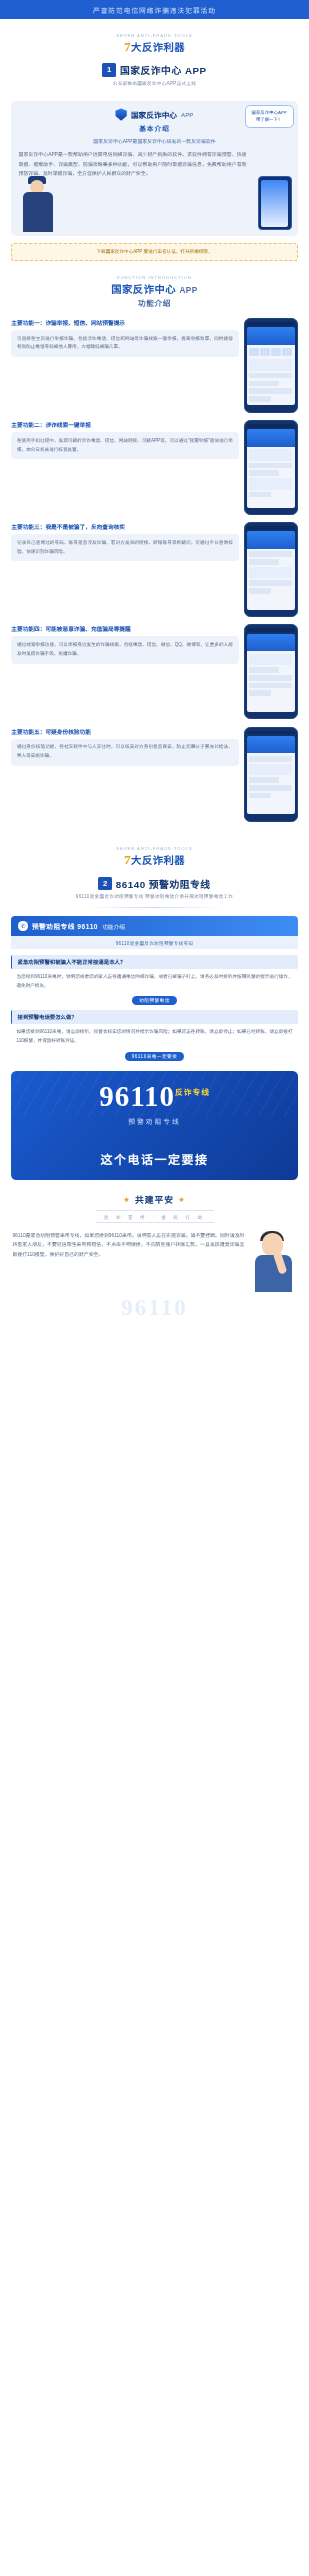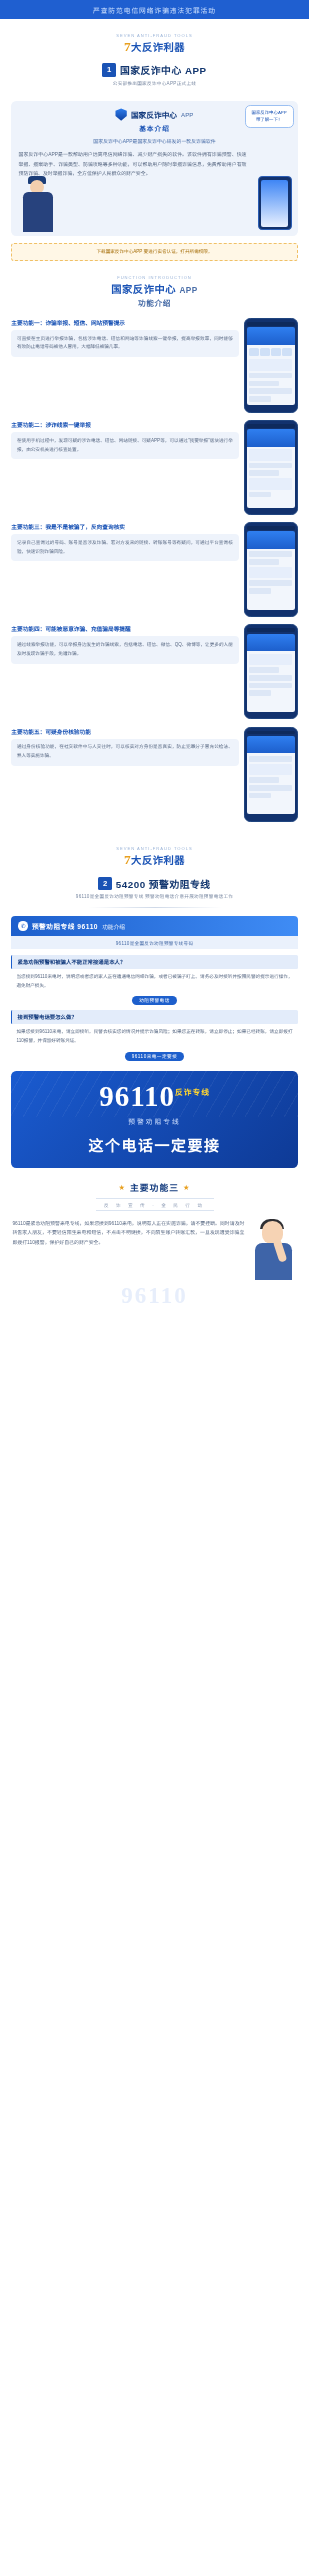--- a/index.html
+++ b/index.html
@@ -650,7 +650,7 @@
 
   <div class="numbered-bar">
     <div class="sq">2</div>
-    <div class="nm">54200 预警劝阻专线</div>
+    <div class="nm">86140 预警劝阻专线</div>
   </div>
   <div class="caption-line">96110是全国反诈劝阻预警专线
 预警劝阻电话介意开展劝阻预警电话工作</div>

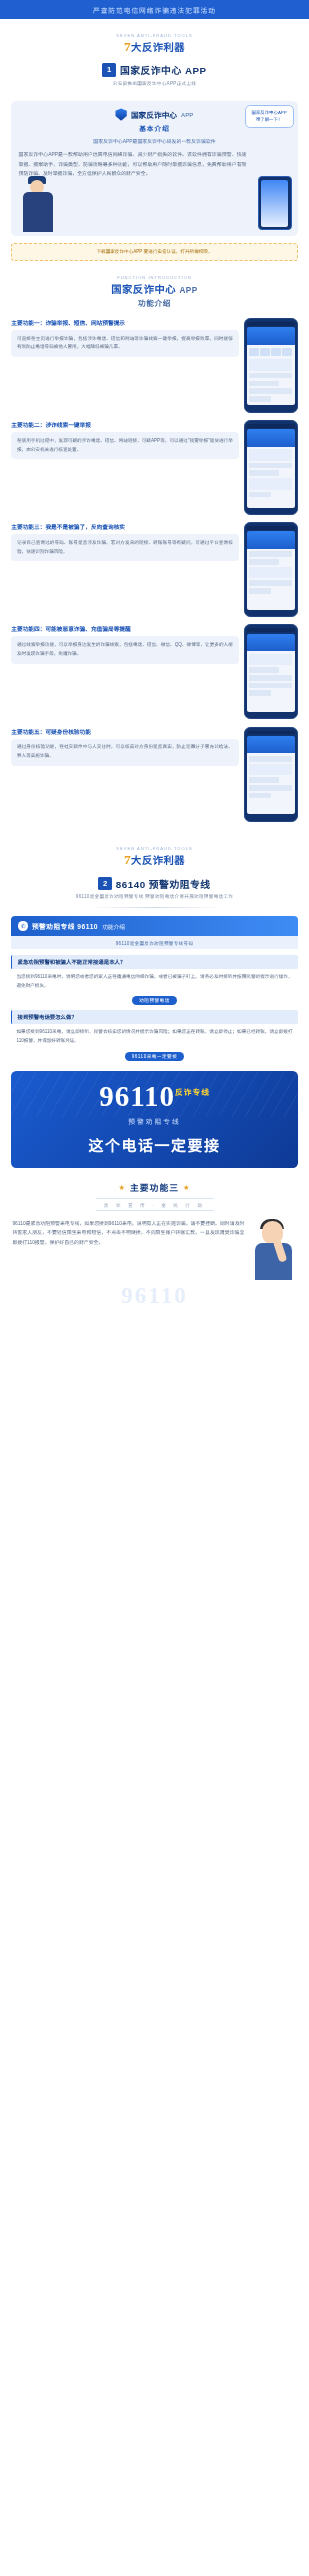--- a/index.html
+++ b/index.html
@@ -416,7 +416,7 @@
     position: relative;
   }
   .big-panel .l2 {
-    margin-top: 8px; font-size: 15px; font-weight: bold; letter-spacing: 1.5px;
+    margin-top: 24px; font-size: 12px; font-weight: bold; letter-spacing: 1.5px;
     position: relative;
   }
 

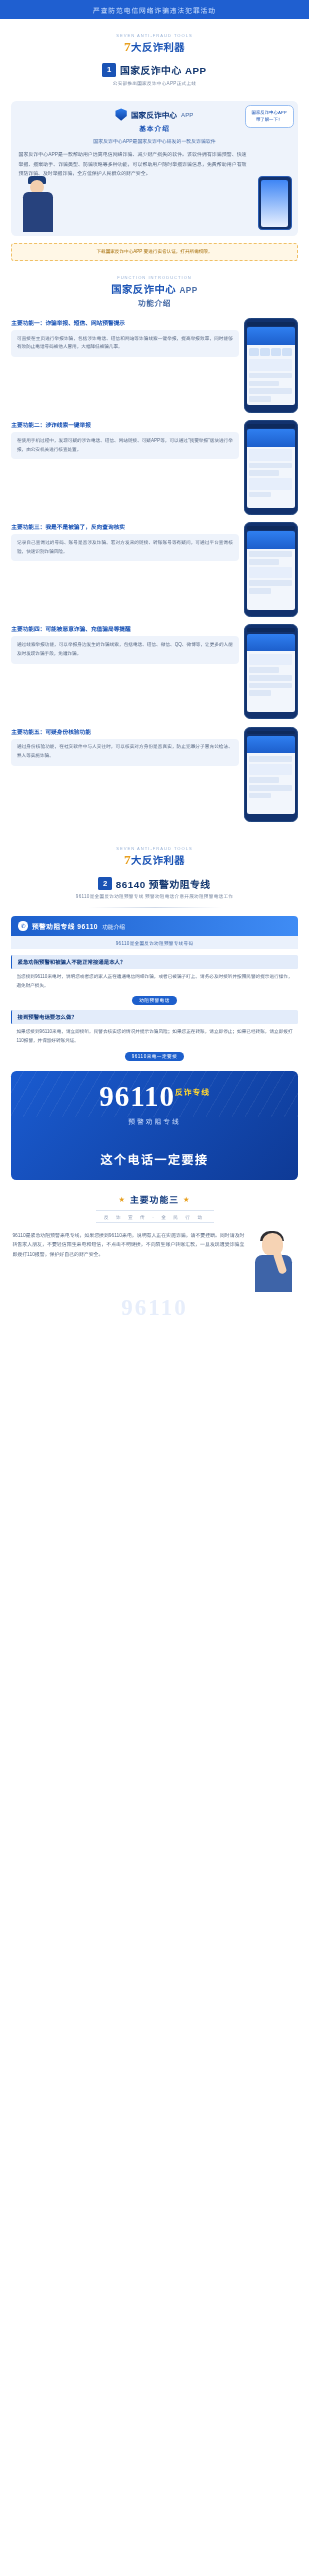--- a/index.html
+++ b/index.html
@@ -686,7 +686,7 @@
   <div class="tip-head">
     <div class="bar">
       <span class="star">★</span>
-      <span>主要功能三</span>
+      <span>共建平安</span>
       <span class="star">★</span>
     </div>
   </div>

